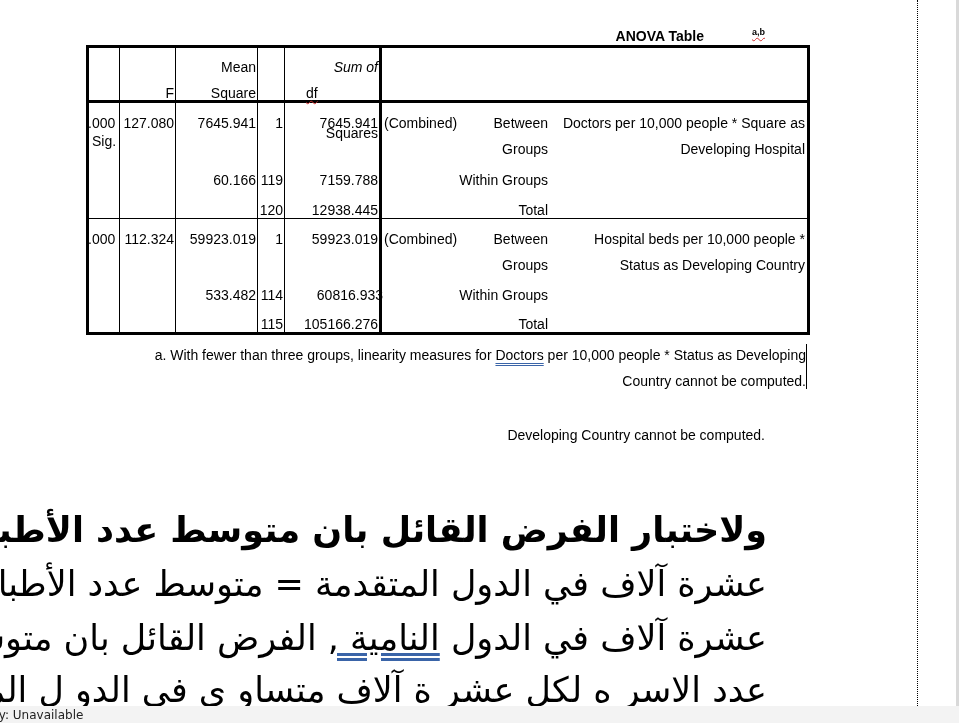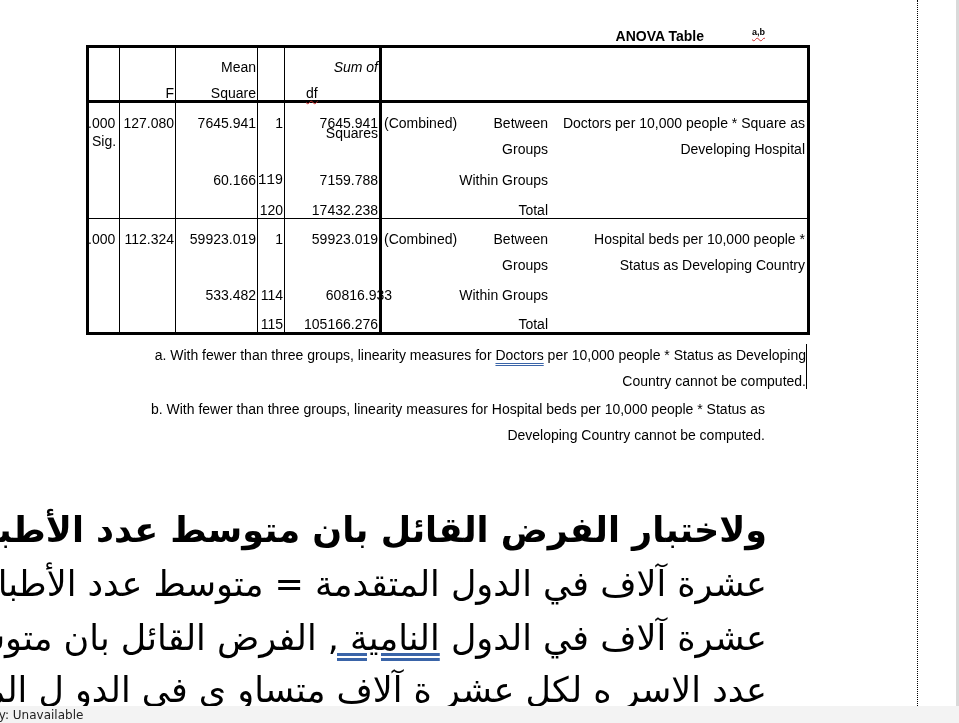--- a/index.html
+++ b/index.html
@@ -78,7 +78,7 @@
     <div class="cell r" style="left:466px;width:253px;top:96px;">Developing Hospital</div>
 
     <div class="cell r" style="left:90px;width:80px;top:127px;">60.166</div>
-    <div class="cell r" style="left:172px;width:25px;top:127px;font-family:Liberation Mono, monospace;">119</div>
+    <div class="cell r" style="left:172px;width:25px;top:127px;">119</div>
     <div class="cell r" style="left:199px;width:93px;top:127px;">7159.788</div>
     <div class="cell r" style="left:300px;width:162px;top:127px;">Within Groups</div>
 

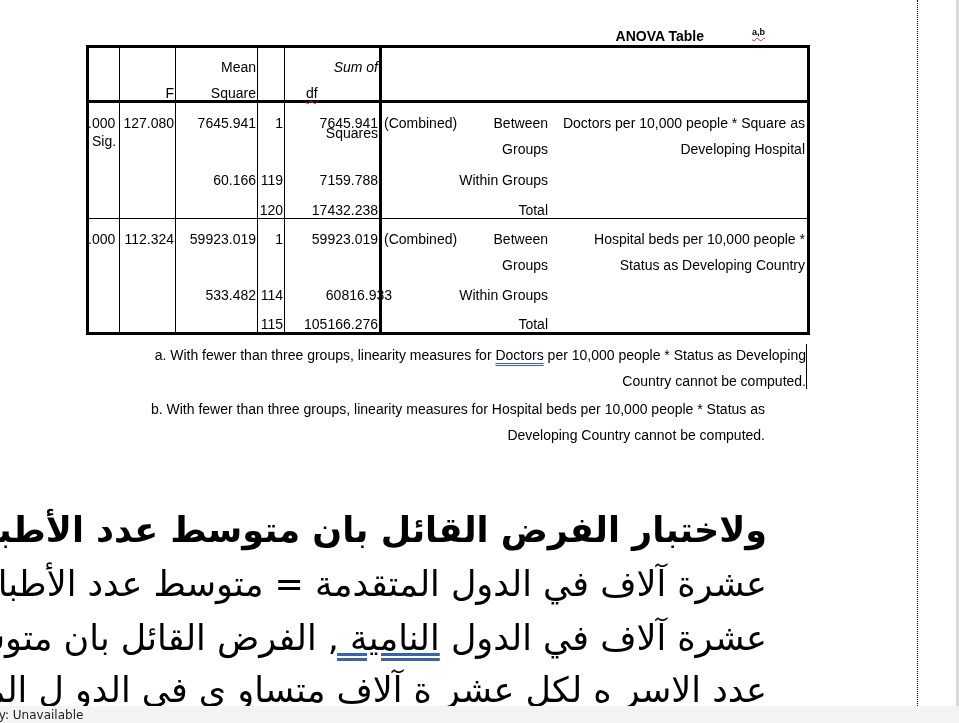--- a/index.html
+++ b/index.html
@@ -83,7 +83,7 @@
     <div class="cell r" style="left:300px;width:162px;top:127px;">Within Groups</div>
 
     <div class="cell r" style="left:172px;width:25px;top:157px;">120</div>
-    <div class="cell r" style="left:199px;width:93px;top:157px;">17432.238</div>
+    <div class="cell r" style="left:199px;width:93px;top:157px;">12938.445</div>
     <div class="cell r" style="left:300px;width:162px;top:157px;">Total</div>
 
     <div class="cell l" style="left:2px;top:186px;">.000</div>

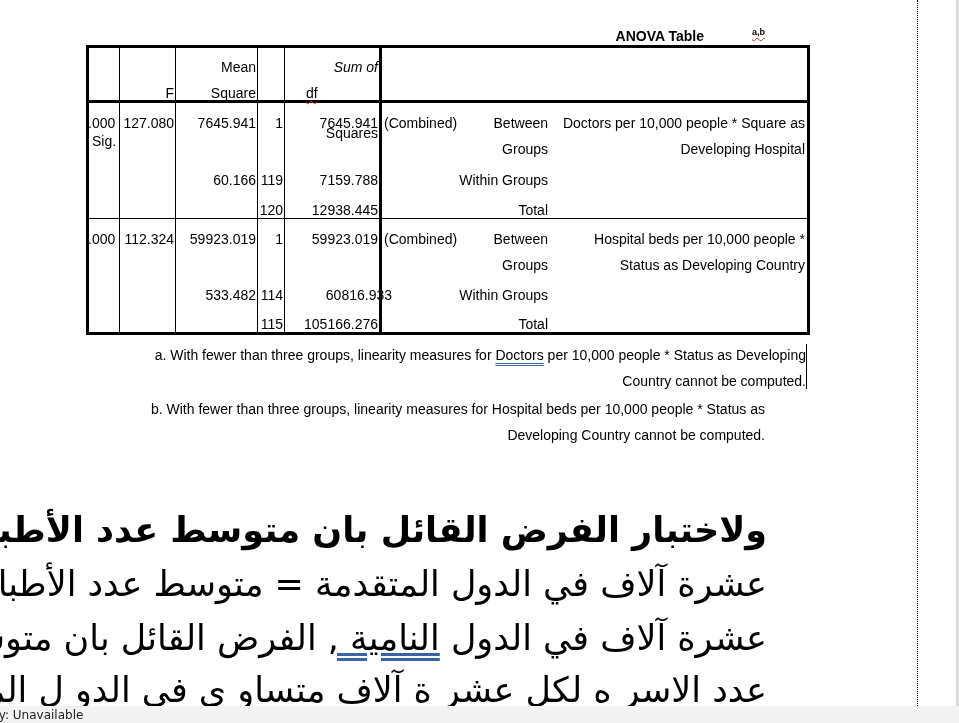--- a/index.html
+++ b/index.html
@@ -99,7 +99,7 @@
 
     <div class="cell r" style="left:90px;width:80px;top:242px;">533.482</div>
     <div class="cell r" style="left:172px;width:25px;top:242px;">114</div>
-    <div class="cell r" style="left:213px;width:93px;top:242px;">60816.933</div>
+    <div class="cell r" style="left:204px;width:93px;top:242px;">60816.933</div>
     <div class="cell r" style="left:300px;width:162px;top:242px;">Within Groups</div>
 
     <div class="cell r" style="left:172px;width:25px;top:271px;">115</div>

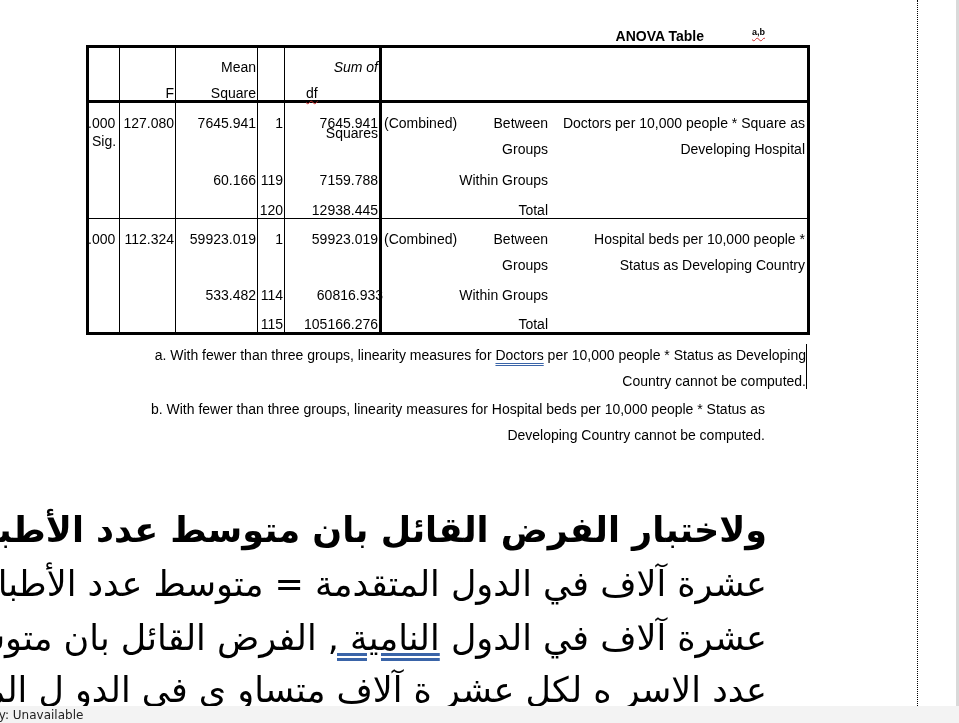--- a/index.html
+++ b/index.html
@@ -110,7 +110,6 @@
   <div class="footnote" style="right:111px;top:347px;"><span>a. With fewer than three groups, linearity measures for </span><span class="dbl-ul">Doctors</span><span> per 10,000 people * Status as Developing</span></div>
   <div class="footnote" style="right:111px;top:373px;">Country cannot be computed.</div>
   <div class="line" style="position:absolute;left:806px;top:344px;width:1px;height:45px;background:#000;"></div>
-  <div class="footnote" style="right:152px;top:401px;">b. With fewer than three groups, linearity measures for Hospital beds per 10,000 people * Status as</div>
   <div class="footnote" style="right:152px;top:427px;">Developing Country cannot be computed.</div>
 
   <div class="arabic" style="top:510px;font-weight:bold;">ولاختبار  الفرض القائل بان متوسط عدد الأطباء لكل</div>

